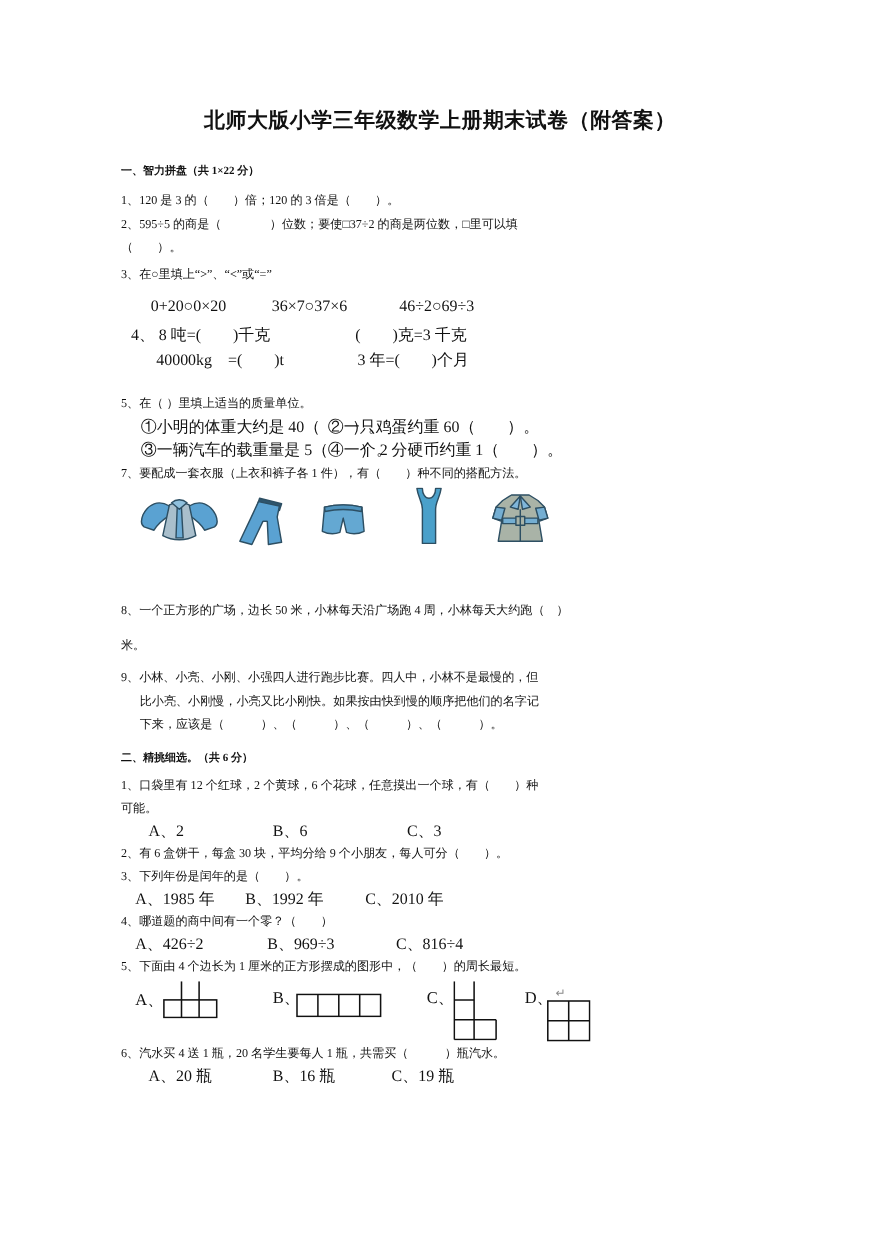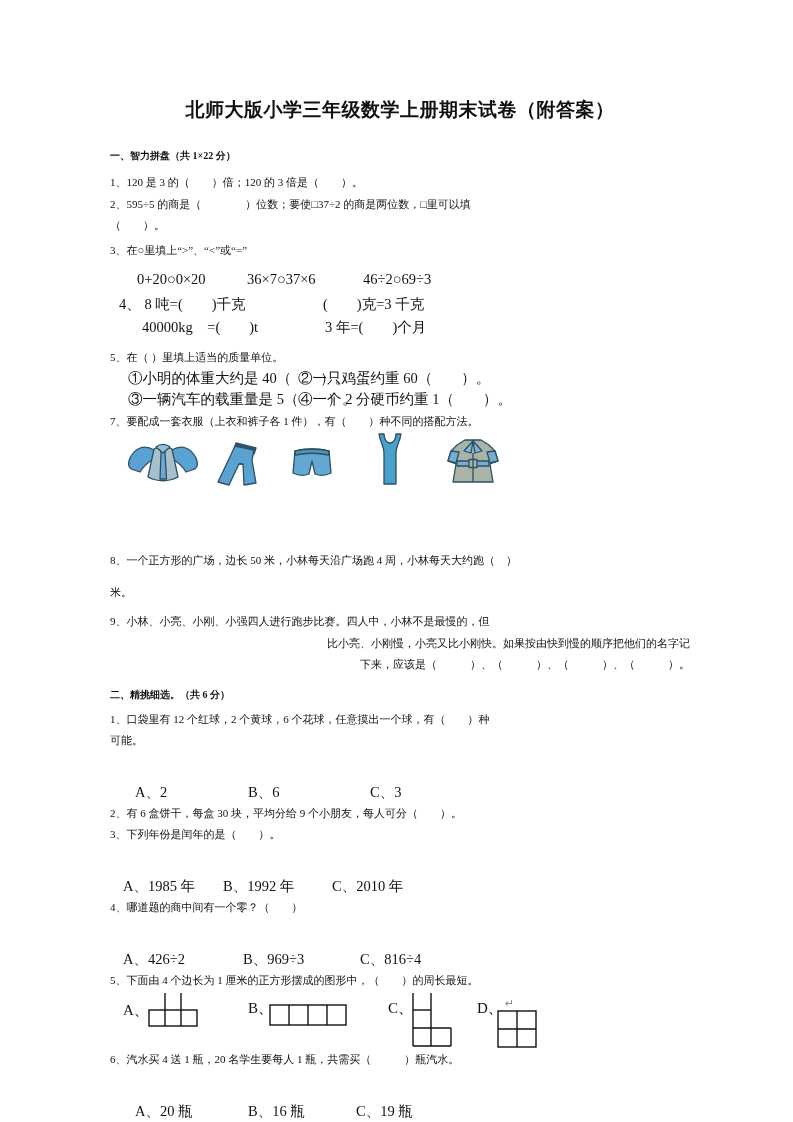--- a/index.html
+++ b/index.html
@@ -52,7 +52,7 @@
       <span style="left:215px">3 年=(　　)个月</span>
     </div>
 
-    <div class="line" style="margin-top:8px">5、在（ ）里填上适当的质量单位。</div>
+    <div class="line" style="margin-top:18px">5、在（ ）里填上适当的质量单位。</div>
     <div class="cols">
       <span style="left:18px">①小明的体重大约是 40（　　）。</span>
       <span style="left:188px">②一只鸡蛋约重 60（　　）。</span>

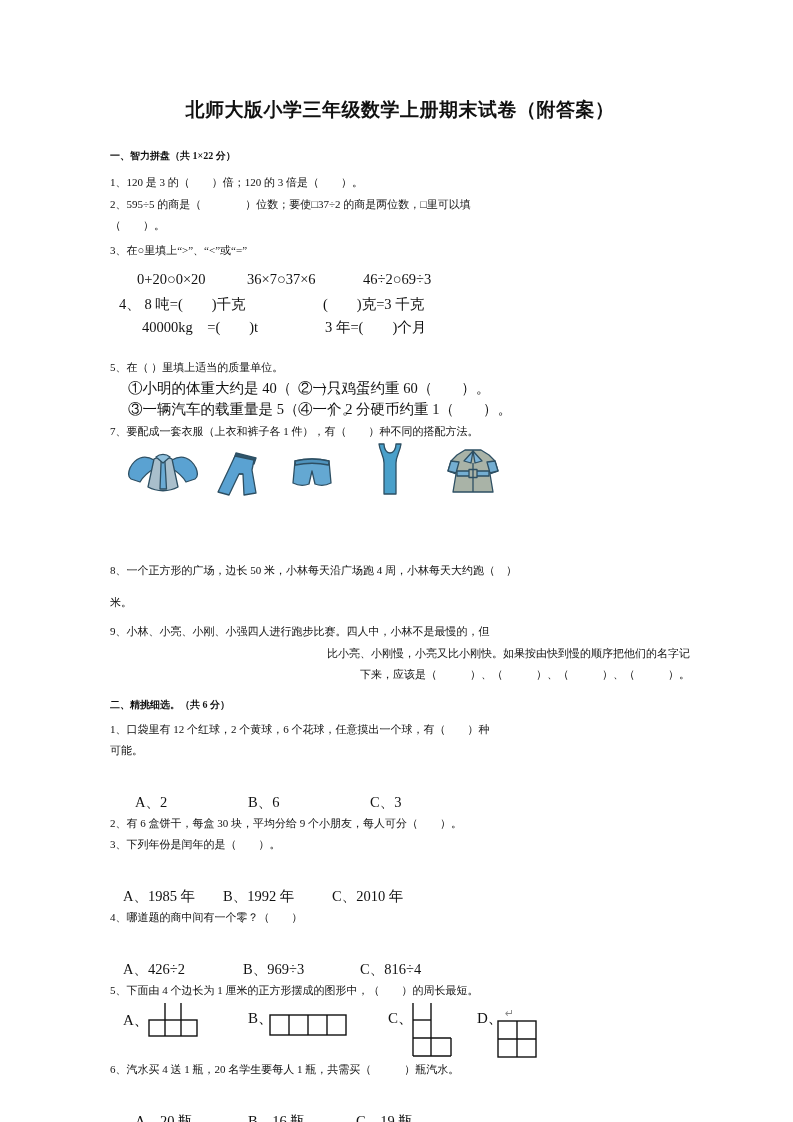--- a/index.html
+++ b/index.html
@@ -96,7 +96,7 @@
       </svg>
     </div>
 
-    <div class="line" style="margin-top:60px;margin-bottom:10px">8、一个正方形的广场，边长 50 米，小林每天沿广场跑 4 周，小林每天大约跑（　）</div>
+    <div class="line" style="margin-top:45px;margin-bottom:10px">8、一个正方形的广场，边长 50 米，小林每天沿广场跑 4 周，小林每天大约跑（　）</div>
     <div class="line">米。</div>
     <div class="line" style="margin-top:8px">9、小林、小亮、小刚、小强四人进行跑步比赛。四人中，小林不是最慢的，但</div>
     <div class="line indent">比小亮、小刚慢，小亮又比小刚快。如果按由快到慢的顺序把他们的名字记</div>

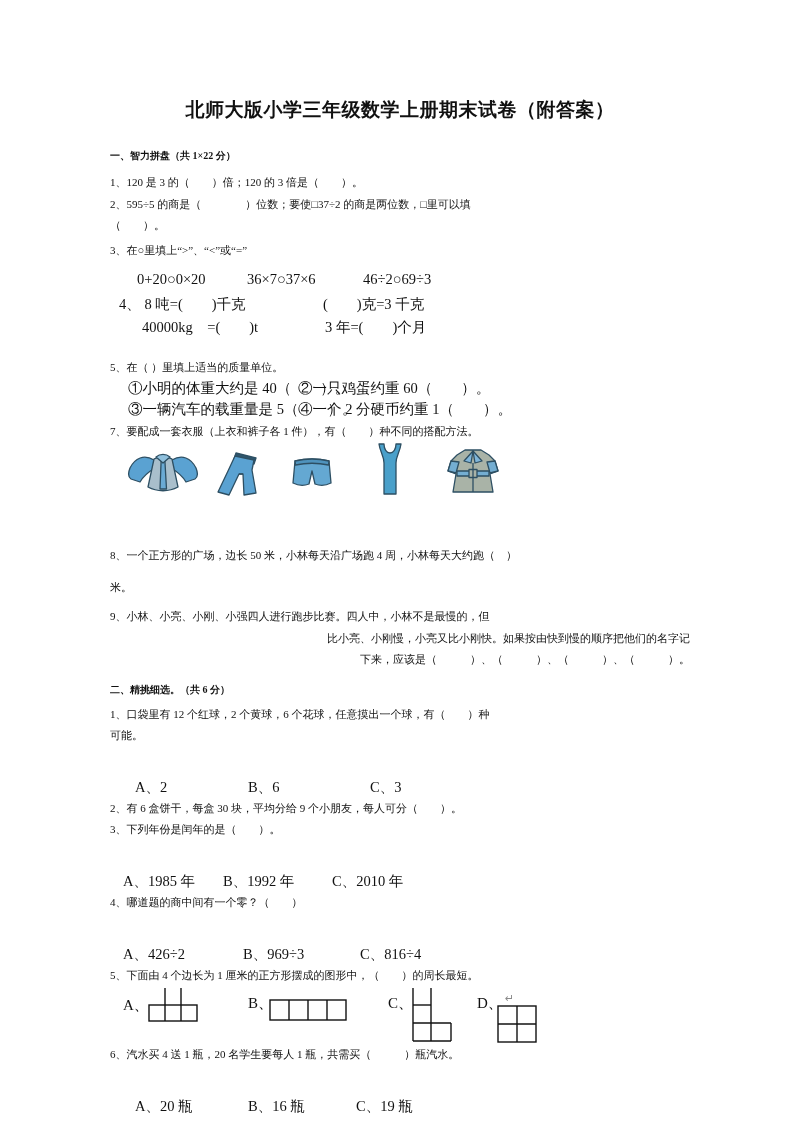--- a/index.html
+++ b/index.html
@@ -13,7 +13,7 @@
   .cols{position:relative;height:21px;font-size:14.5px;}
   .s2 .cols{height:20px;margin-top:32px;}
   .cols>span{position:absolute;top:0;white-space:pre;}
-  .indent{padding-left:17px;text-align:right;}
+  .indent{padding-left:17px;}
   .clothes{position:relative;height:58px;}
   .clothes svg{position:absolute;}
   .figrow{position:relative;height:56px;margin-top:2px;font-size:15px;}

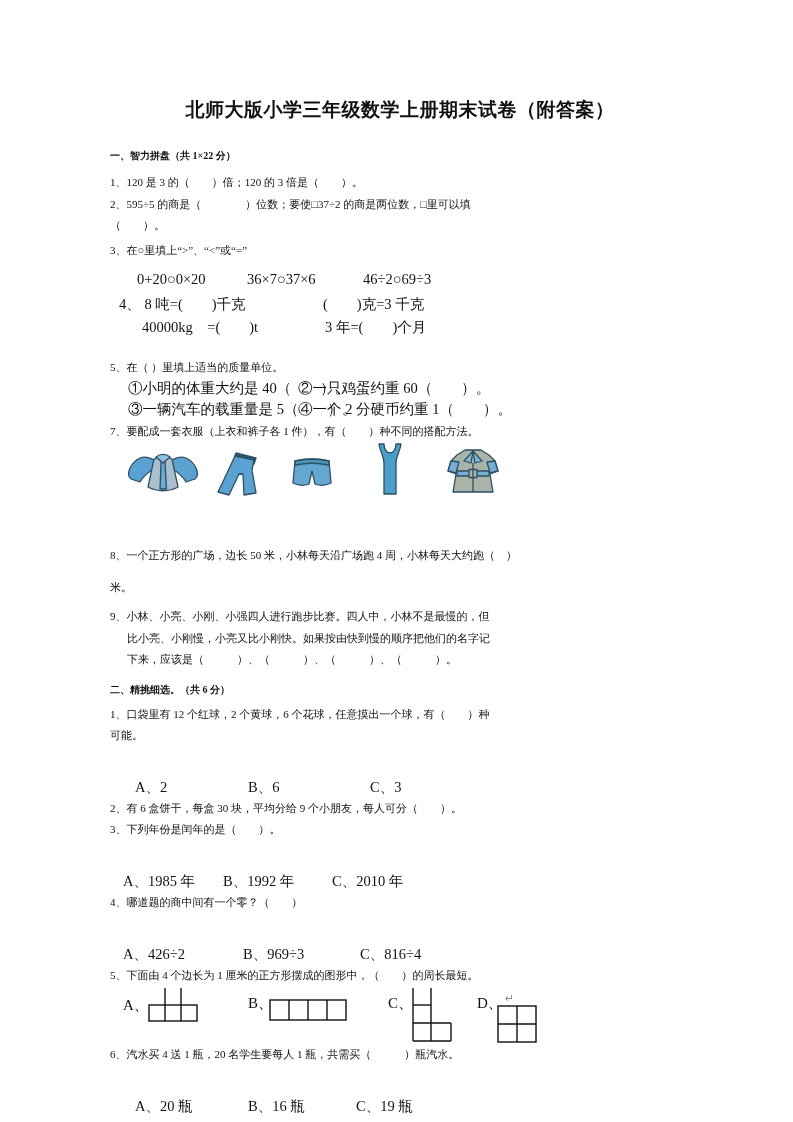--- a/index.html
+++ b/index.html
@@ -11,7 +11,7 @@
   .line{font-size:11px;line-height:21.5px;white-space:pre-wrap;}
   .s2 .line{line-height:21px;}
   .cols{position:relative;height:21px;font-size:14.5px;}
-  .s2 .cols{height:20px;margin-top:32px;}
+  .s2 .cols{height:20px;}
   .cols>span{position:absolute;top:0;white-space:pre;}
   .indent{padding-left:17px;}
   .clothes{position:relative;height:58px;}

